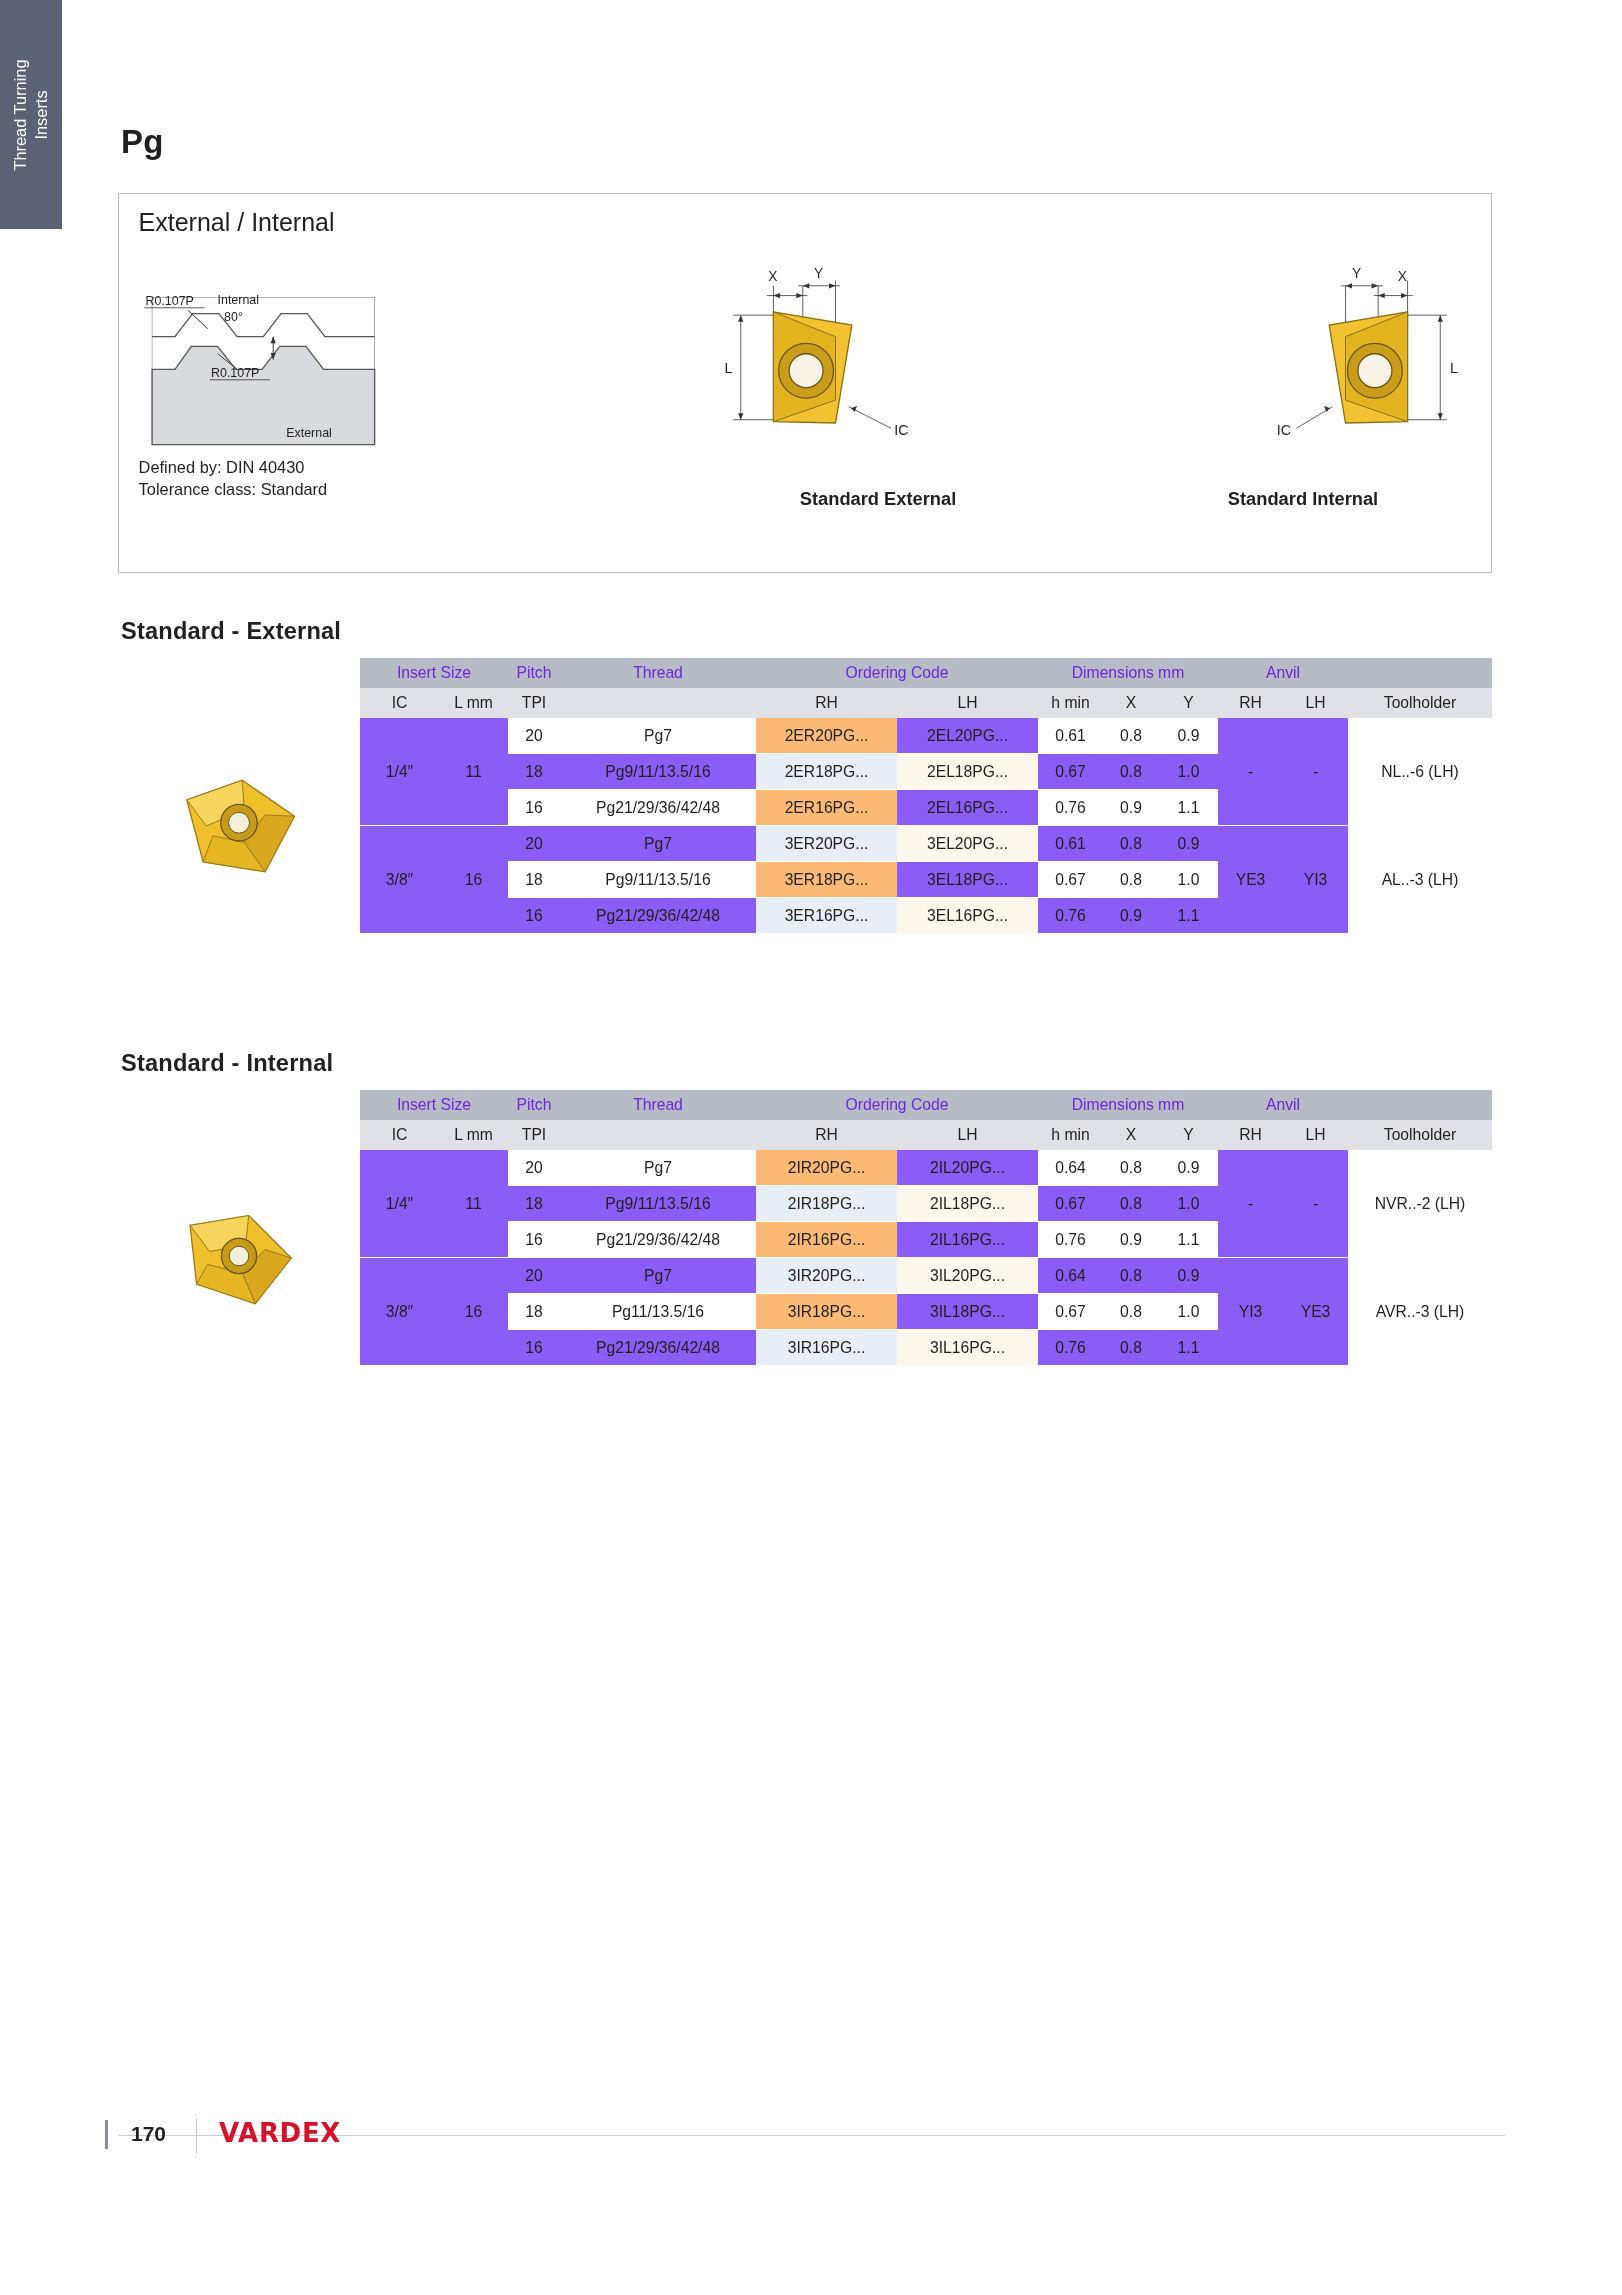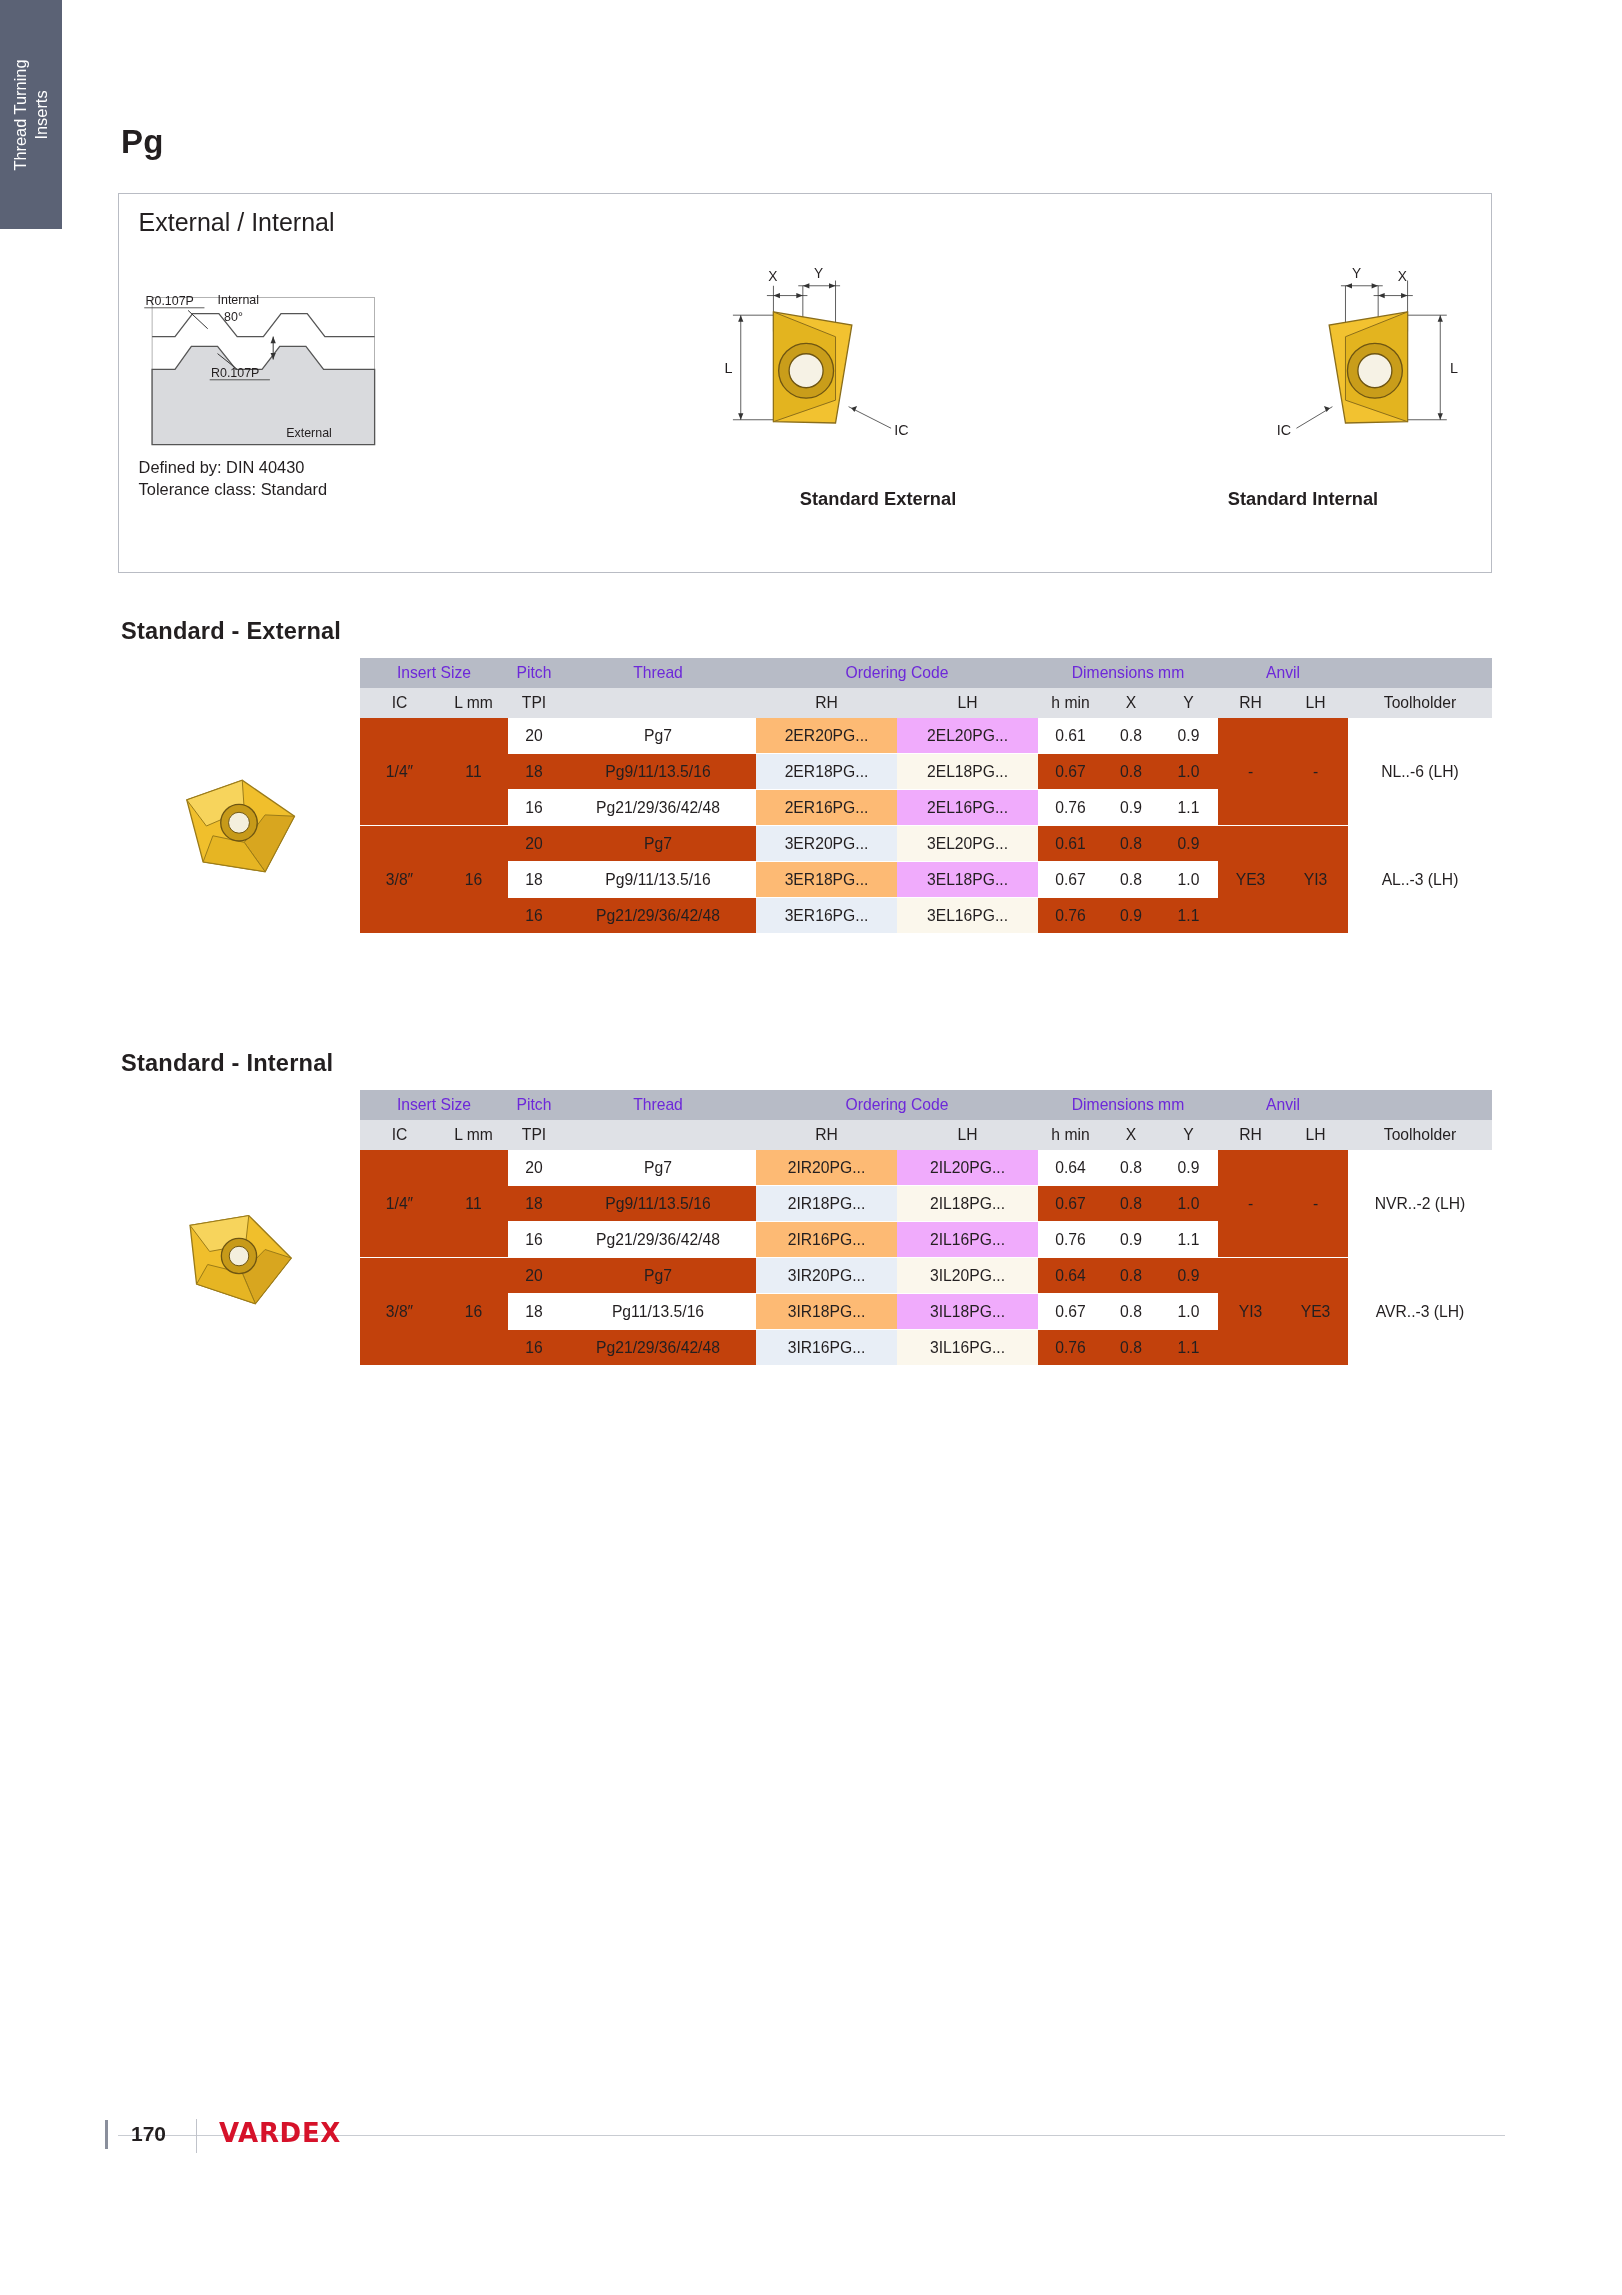--- a/index.html
+++ b/index.html
@@ -155,7 +155,7 @@
   .bg-grey { background: #c2410c; }
   .bg-white { background: #ffffff; }
   .bg-blue { background: #fdba74; }
-  .bg-cream { background: #f0abfc; }
+  .bg-cream { background: #8b5cf6; }
   .bg-lblue { background: #e8eef6; }
   .bg-lcream { background: #fbf7ec; }
 

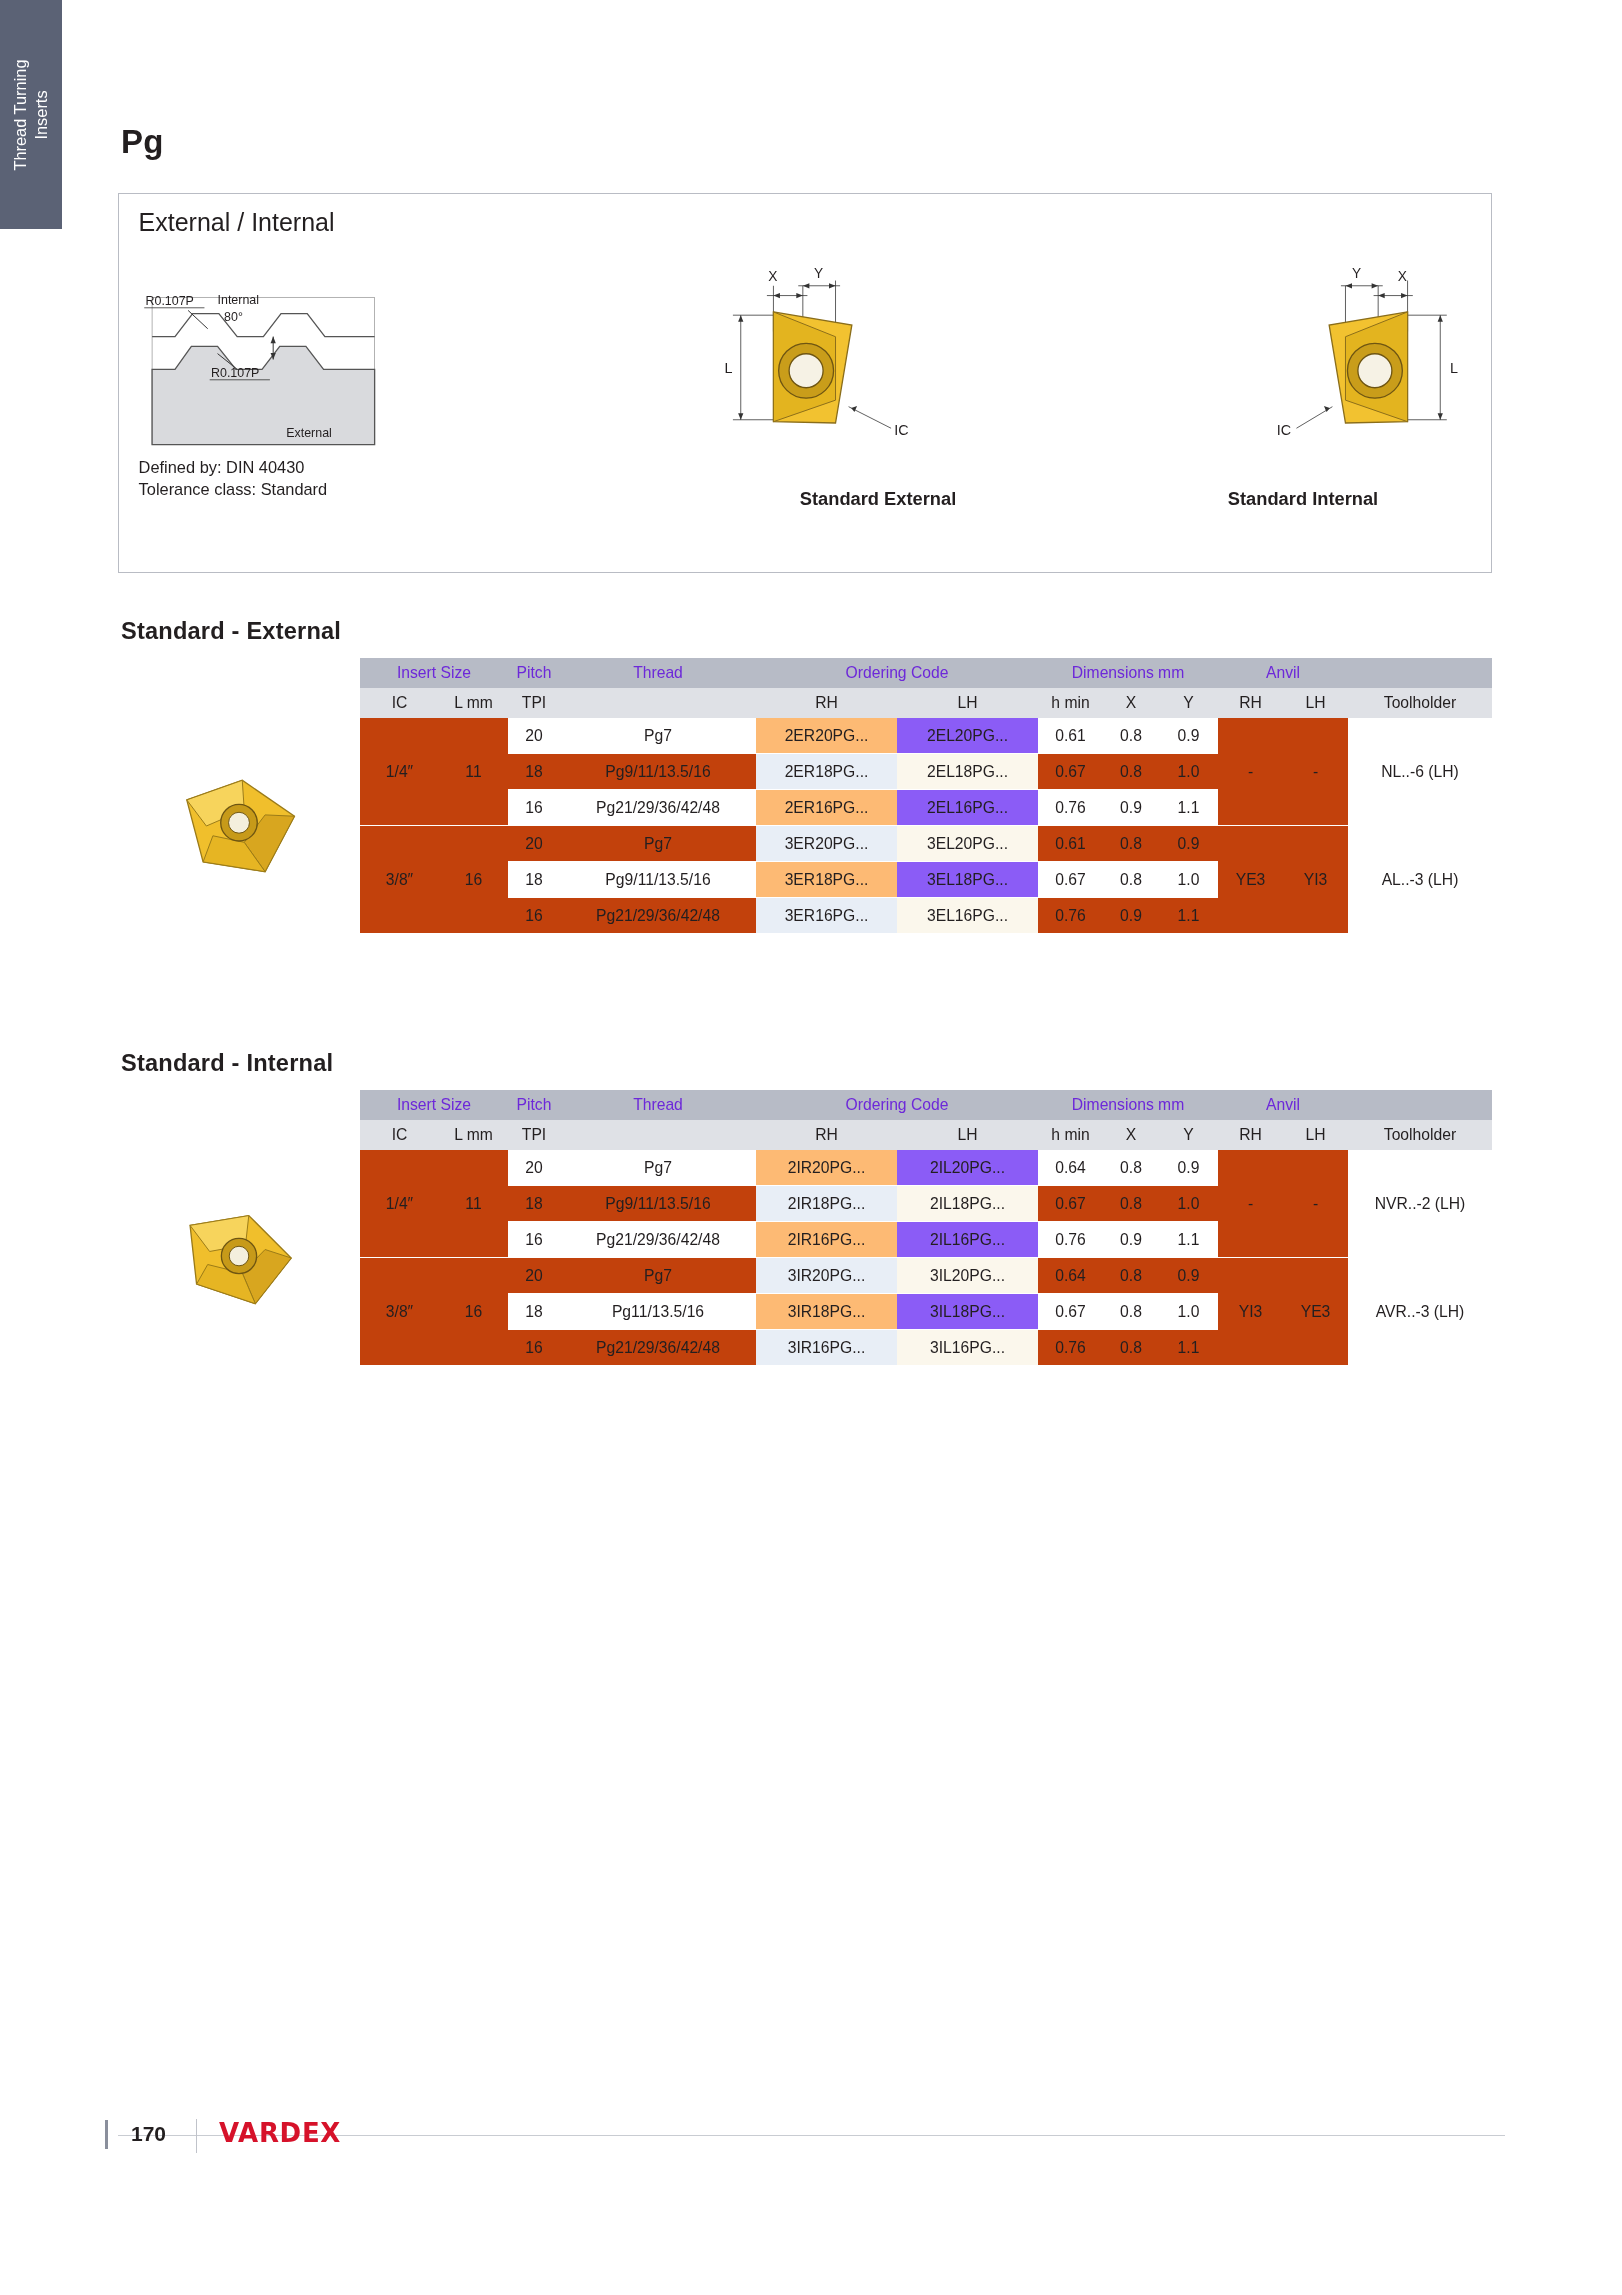--- a/index.html
+++ b/index.html
@@ -152,7 +152,7 @@
     height: 35px;
     border-bottom: 0.7px solid #ffffff;
   }
-  .bg-grey { background: #c2410c; }
+  .bg-grey { background: #8b5cf6; }
   .bg-white { background: #ffffff; }
   .bg-blue { background: #fdba74; }
   .bg-cream { background: #8b5cf6; }

